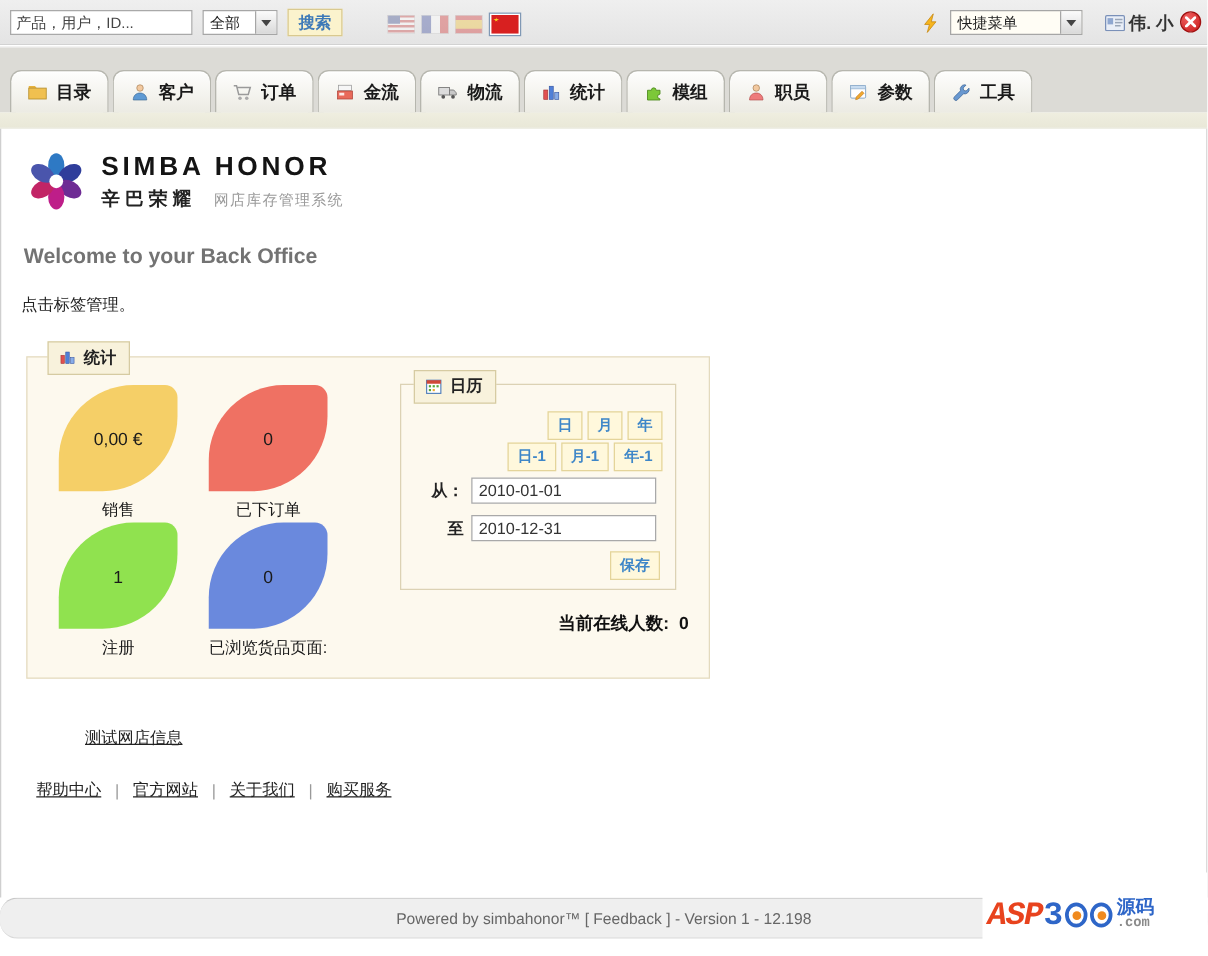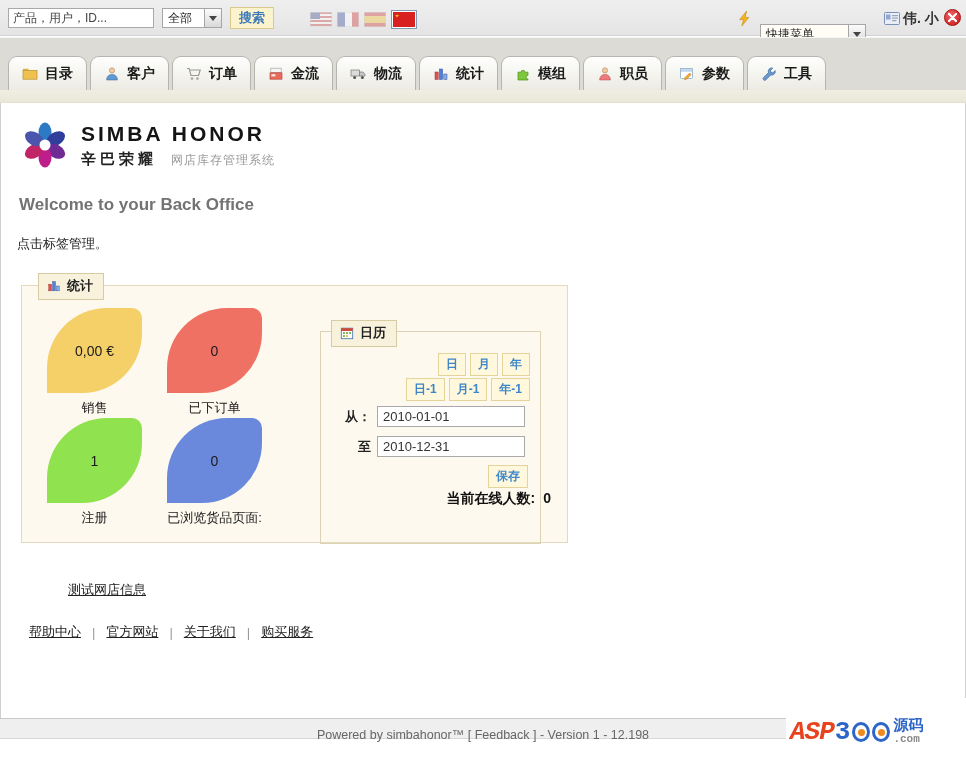--- a/index.html
+++ b/index.html
@@ -30,7 +30,7 @@
   }
   .sel-arrow::after { content:""; border:4px solid transparent; border-top:5px solid #444; margin-top:4px; }
   .cat-select { left:162px; top:8px; width:60px; }
-  .quick-select { left:760px; top:24px; width:106px; background:#FFFDF5; }
+  .quick-select { left:760px; top:8px; width:106px; background:#FFFDF5; }
   .search-btn {
     position:absolute; left:230px; top:7px; height:22px; padding:0 8px;
     background:#FBF3CD; border:1px solid #D9C98F; color:#3E7AB8; font-weight:bold;

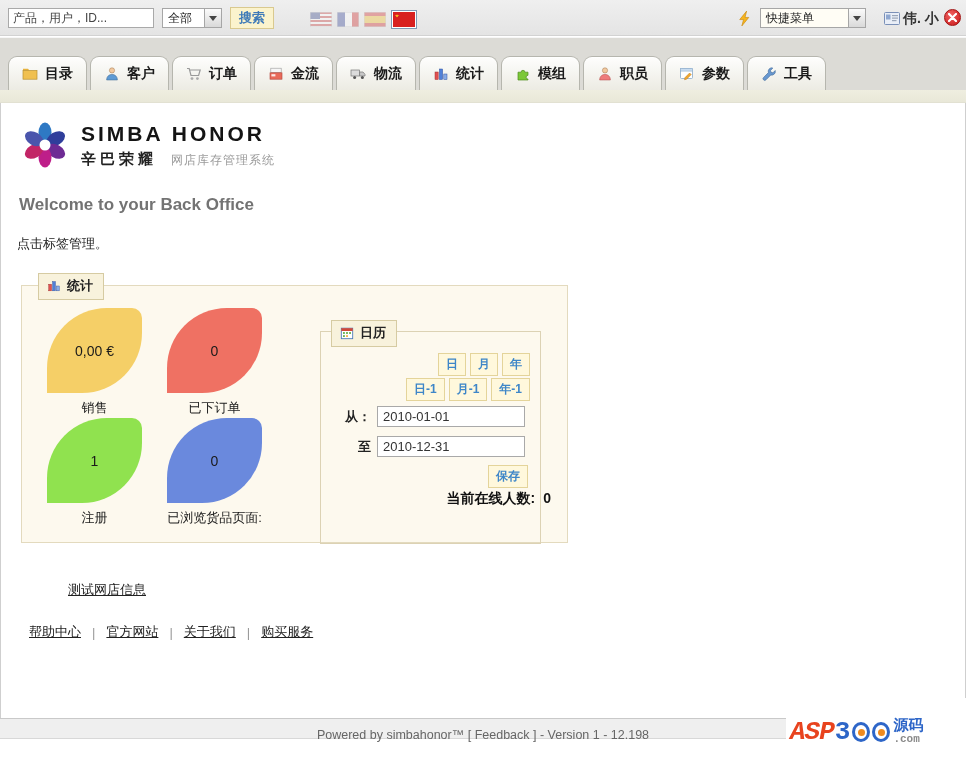--- a/index.html
+++ b/index.html
@@ -104,7 +104,7 @@
   .lbl-r1 { top:91px; }
   .lbl-r2 { top:201px; }
   
-  .cal-box { position:absolute; left:298px; top:21px; width:221px; height:213px; background:transparent; border-color:#DCD2B4;margin-top:24px; }
+  .cal-box { position:absolute; left:298px; top:21px; width:221px; height:165px; background:transparent; border-color:#DCD2B4; }
   .cal-box .legend { top:-12px; left:10px; }
   .btnrow { position:absolute; right:10px; display:flex; gap:4px; }
   .row1 { top:21px; } .row2 { top:46px; }

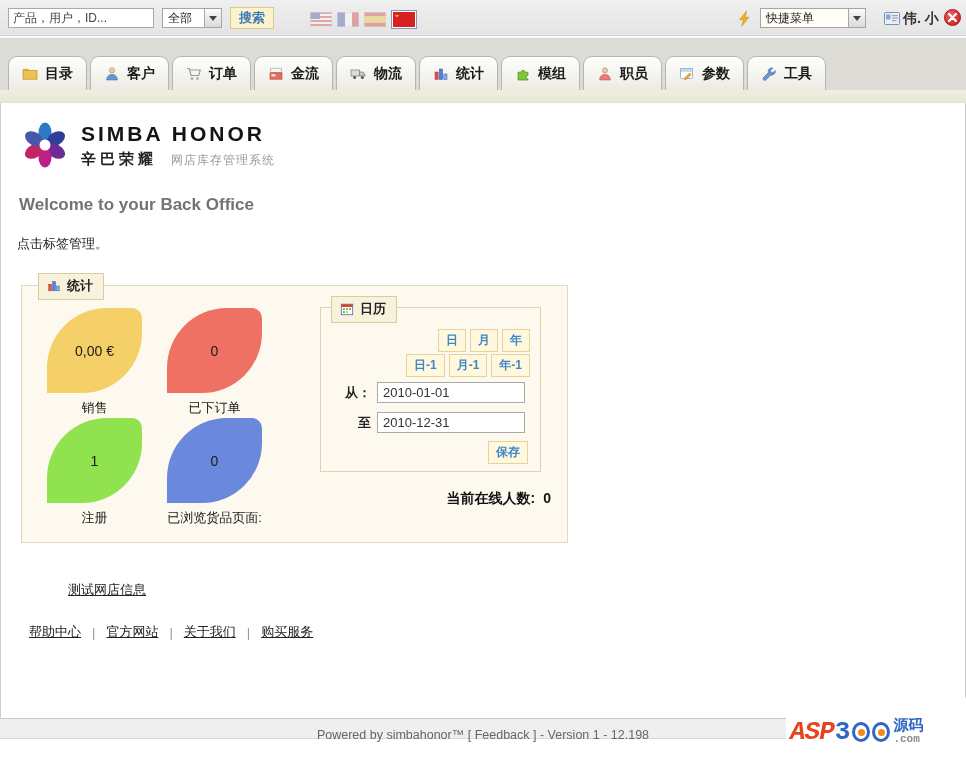--- a/index.html
+++ b/index.html
@@ -130,9 +130,9 @@
   .link-sep { color:#999; margin:0 11px; }
   
   .footerbar {
-    position:absolute; top:718px; left:0; width:966px; height:21px;
+    position:absolute; top:718px; left:0; width:966px; height:33px;
     background:#EFEFEF; border-top:1px solid #C9C9C9; border-bottom:1px solid #D8D8D8;
-    text-align:center; line-height:33px; font-size:12.5px; color:#666;
+    text-align:center; line-height:33px; font-size:12.5px; color:#666;border-radius:14px;
   }
   
   .watermark {

